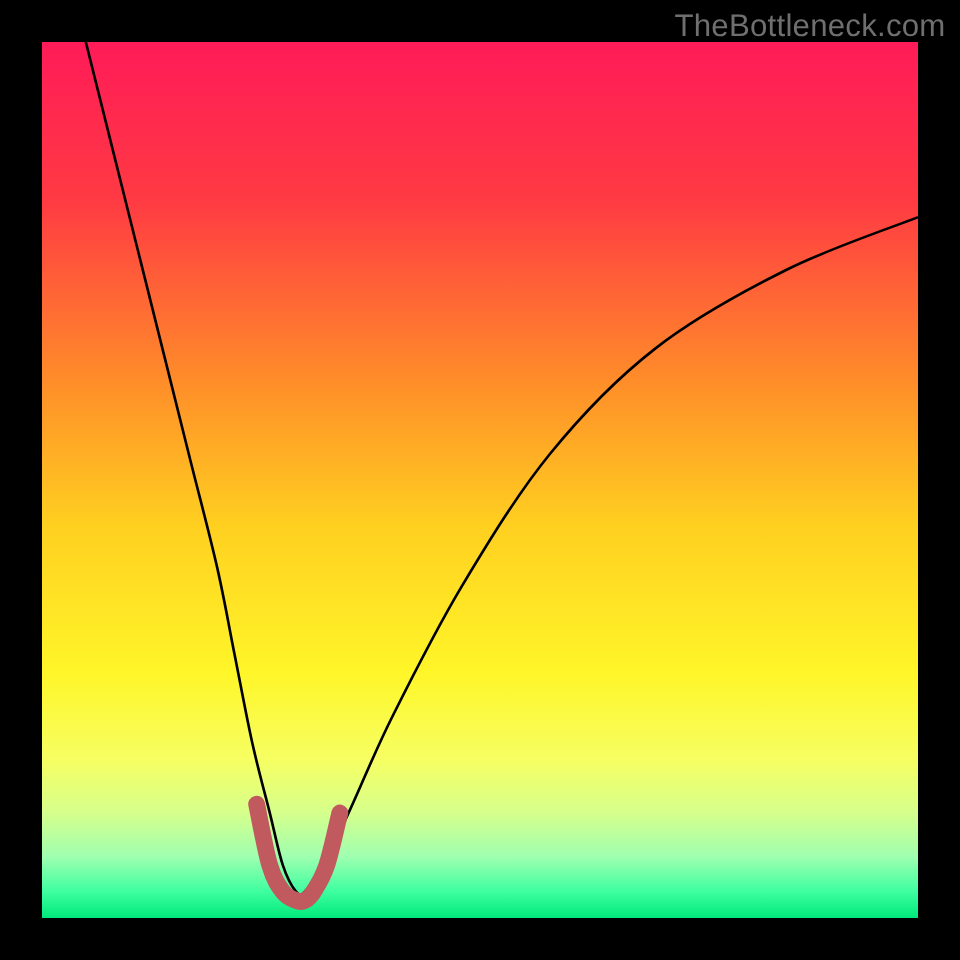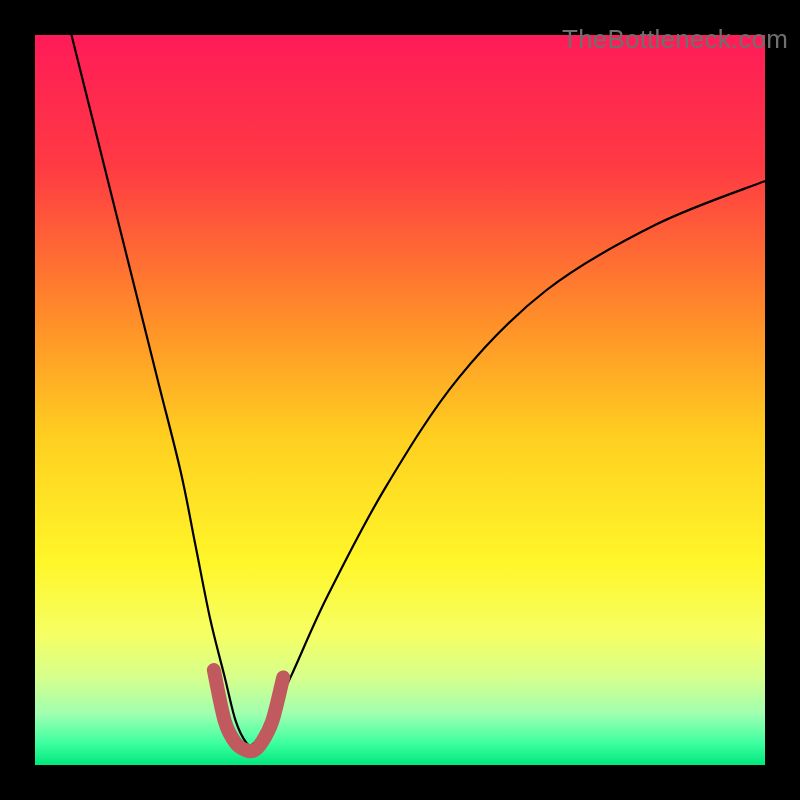--- a/index.html
+++ b/index.html
@@ -41,7 +41,6 @@
     font-weight: 500;
     letter-spacing: 0.2px;
     user-select: none;
-    margin-top: 18px;
   }
   svg.curves {
     position: absolute;

